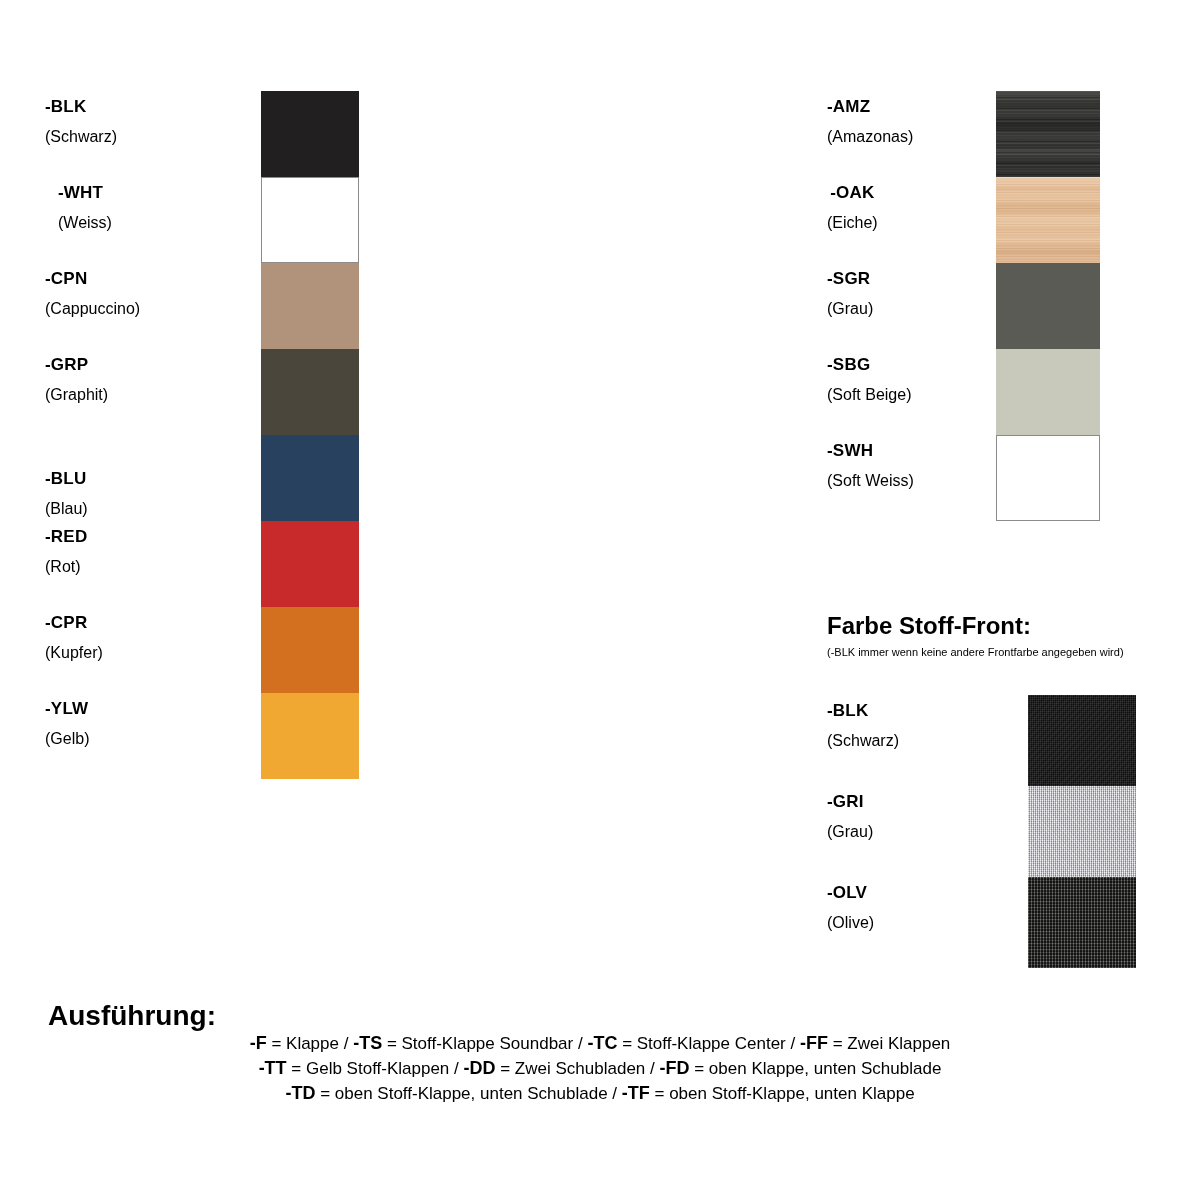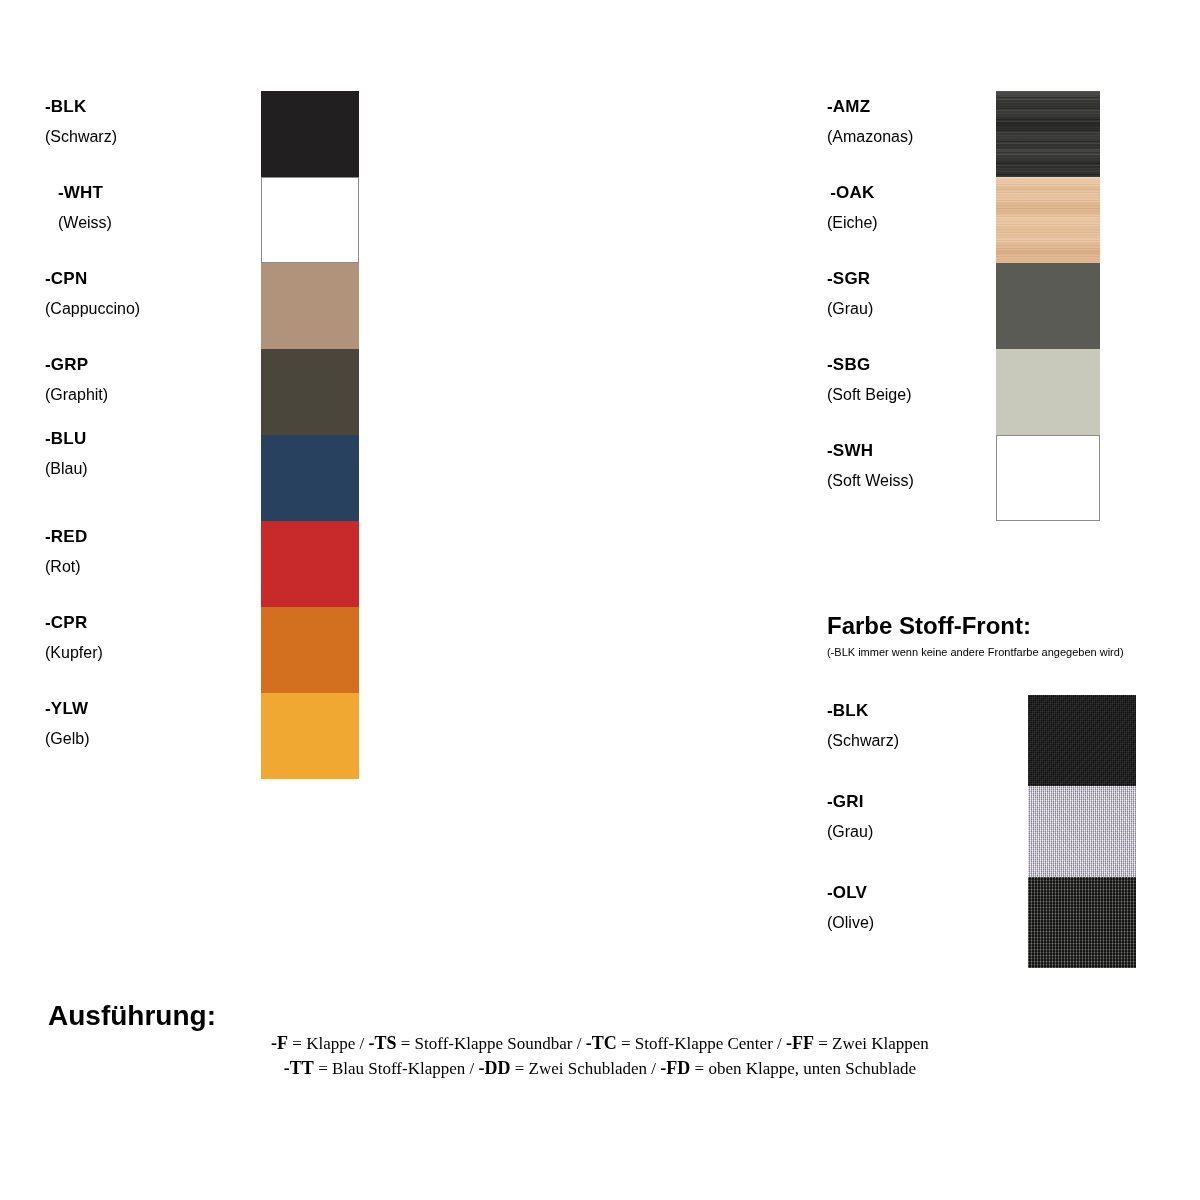--- a/index.html
+++ b/index.html
@@ -264,7 +264,7 @@
         <div class="name">(Graphit)</div>
       </div>
       <div class="swatch " title="-GRP (Graphit)" style="left: 261px; top: 349px; width: 98px; height: 86px; background: rgb(75, 70, 59);"></div>
-      <div class="row-labels" style="left: 45px; top: 428px;">
+      <div class="row-labels" style="left: 45px; top: 468px;">
         <div class="code">-BLU</div>
         <div class="name">(Blau)</div>
       </div>

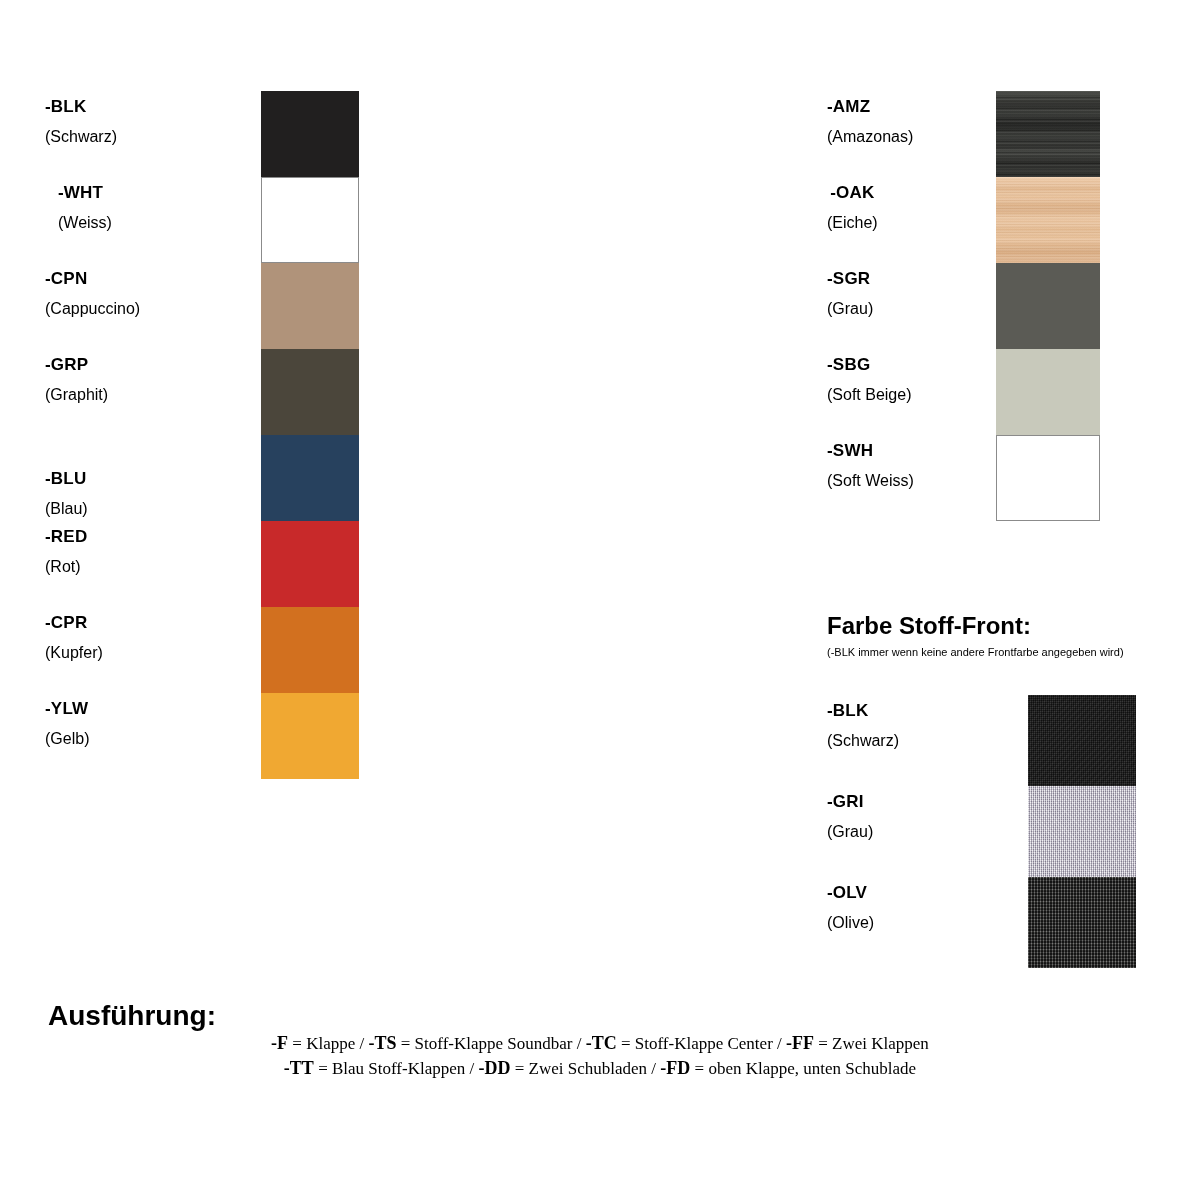--- a/index.html
+++ b/index.html
@@ -224,7 +224,6 @@
     top: 1031px;
     width: 1200px;
     text-align: center;
-    font-family: Liberation Serif, serif;
   }
 
   .ausf-line {

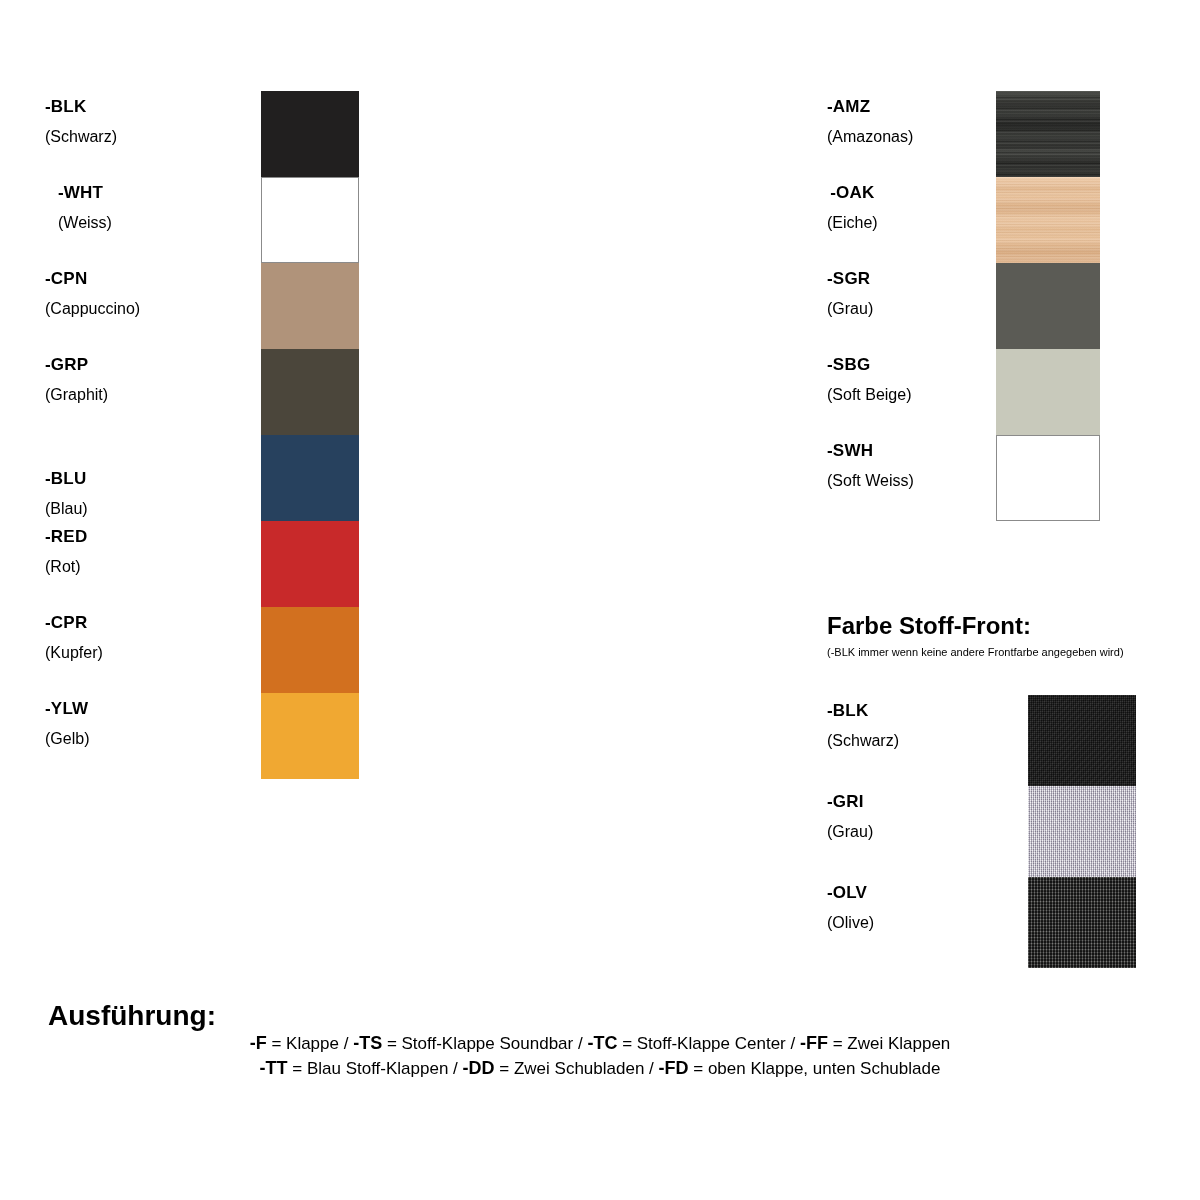--- a/index.html
+++ b/index.html
@@ -339,7 +339,7 @@
 
   <div class="ausf-lines" id="ausf-lines">
       <div class="ausf-line"><b>-F</b><span> = Klappe / </span><b>-TS</b><span> = Stoff-Klappe Soundbar / </span><b>-TC</b><span> = Stoff-Klappe Center / </span><b>-FF</b><span> = Zwei Klappen</span></div>
-      <div class="ausf-line"><b>-TT</b><span> = Blau Stoff-Klappen / </span><b>-DD</b><span> = Zwei Schubladen / </span><b>-FD</b><span> = oben Klappe, unten Schublade</span></div>
+      <div class="ausf-line"><b>-TT</b><span> = Gelb Stoff-Klappen / </span><b>-DD</b><span> = Zwei Schubladen / </span><b>-FD</b><span> = oben Klappe, unten Schublade</span></div>
     </div>
 
 </div>

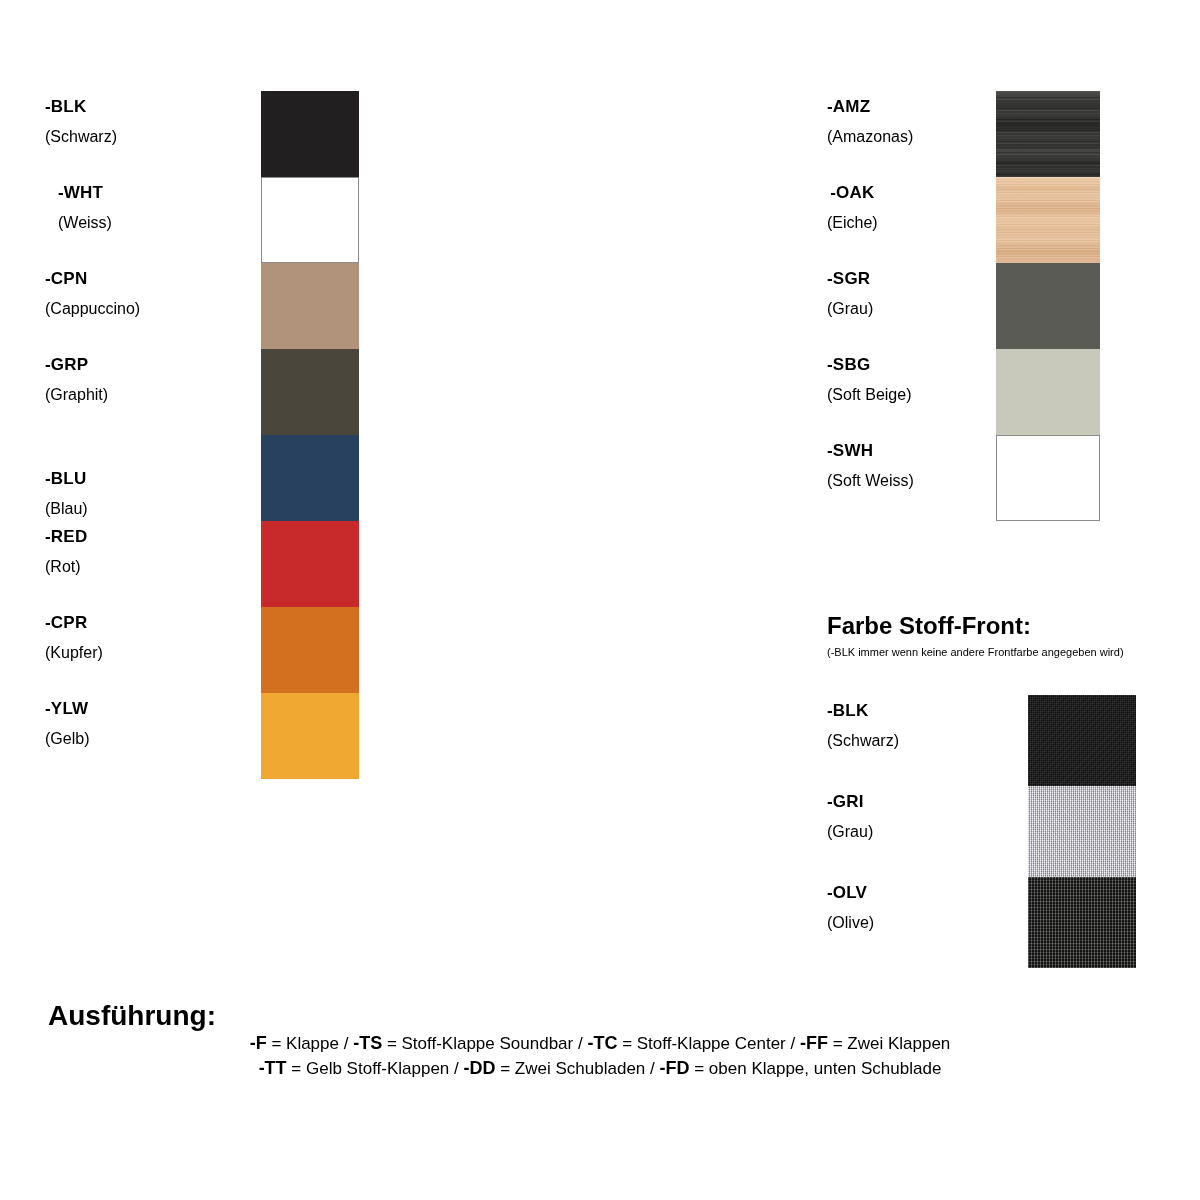--- a/index.html
+++ b/index.html
@@ -340,6 +340,7 @@
   <div class="ausf-lines" id="ausf-lines">
       <div class="ausf-line"><b>-F</b><span> = Klappe / </span><b>-TS</b><span> = Stoff-Klappe Soundbar / </span><b>-TC</b><span> = Stoff-Klappe Center / </span><b>-FF</b><span> = Zwei Klappen</span></div>
       <div class="ausf-line"><b>-TT</b><span> = Gelb Stoff-Klappen / </span><b>-DD</b><span> = Zwei Schubladen / </span><b>-FD</b><span> = oben Klappe, unten Schublade</span></div>
+      <div class="ausf-line"><b>-TD</b><span> = oben Stoff-Klappe, unten Schublade / </span><b>-TF</b><span> = oben Stoff-Klappe, unten Klappe</span></div>
     </div>
 
 </div>

